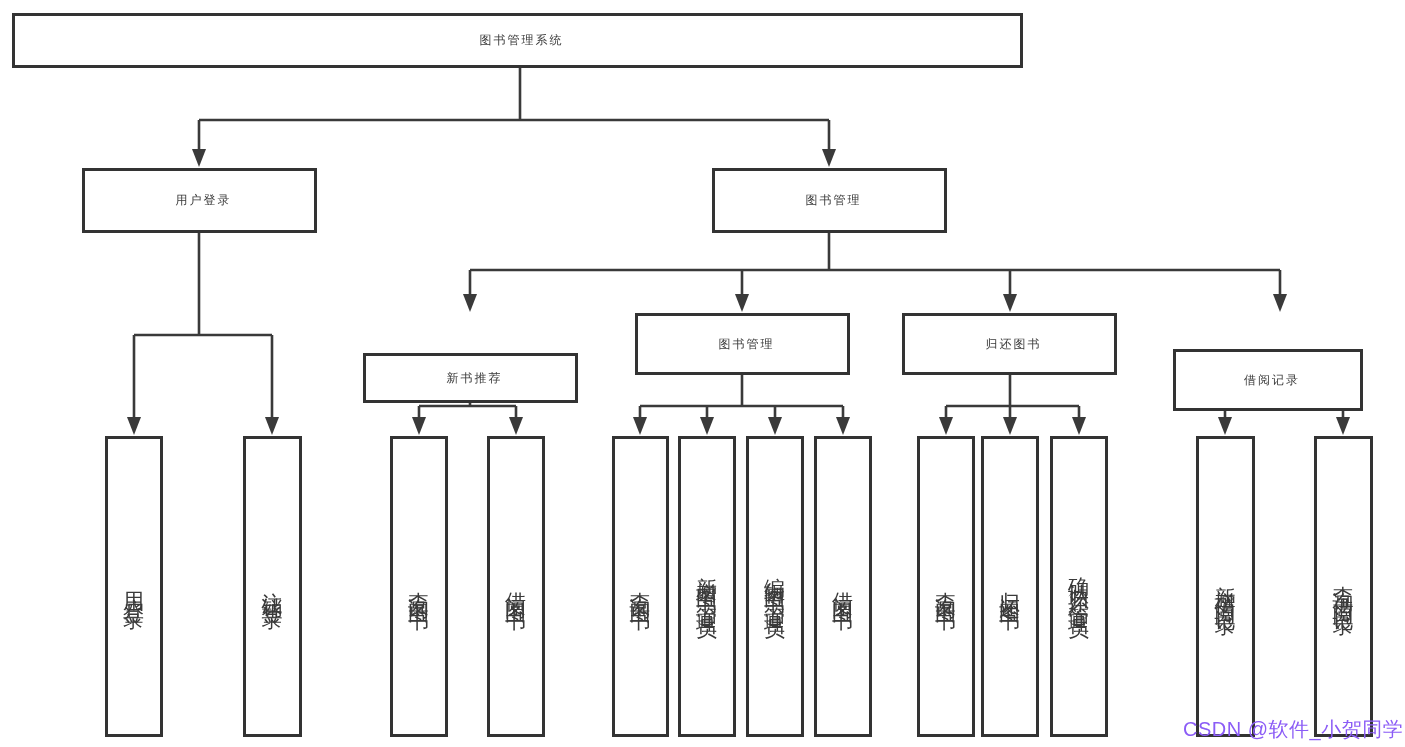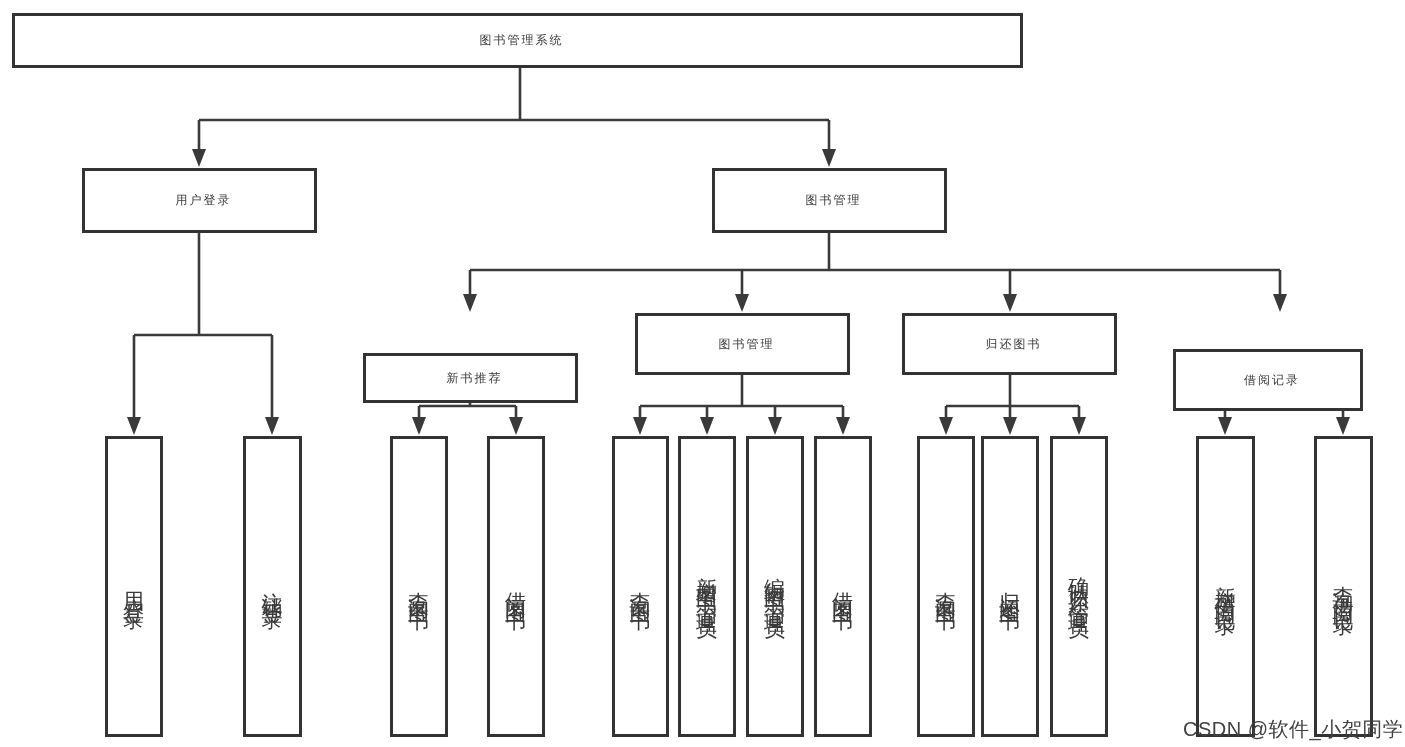--- a/index.html
+++ b/index.html
@@ -21,7 +21,7 @@
   }
   .watermark {
     position:absolute; left:1183px; top:716px; z-index:5;
-    font-size:20px; letter-spacing:0.5px; color:#404040; white-space:nowrap;
+    font-size:20px; letter-spacing:0.5px; color:#8b5cf6; white-space:nowrap;
   }
 </style>
 </head>

